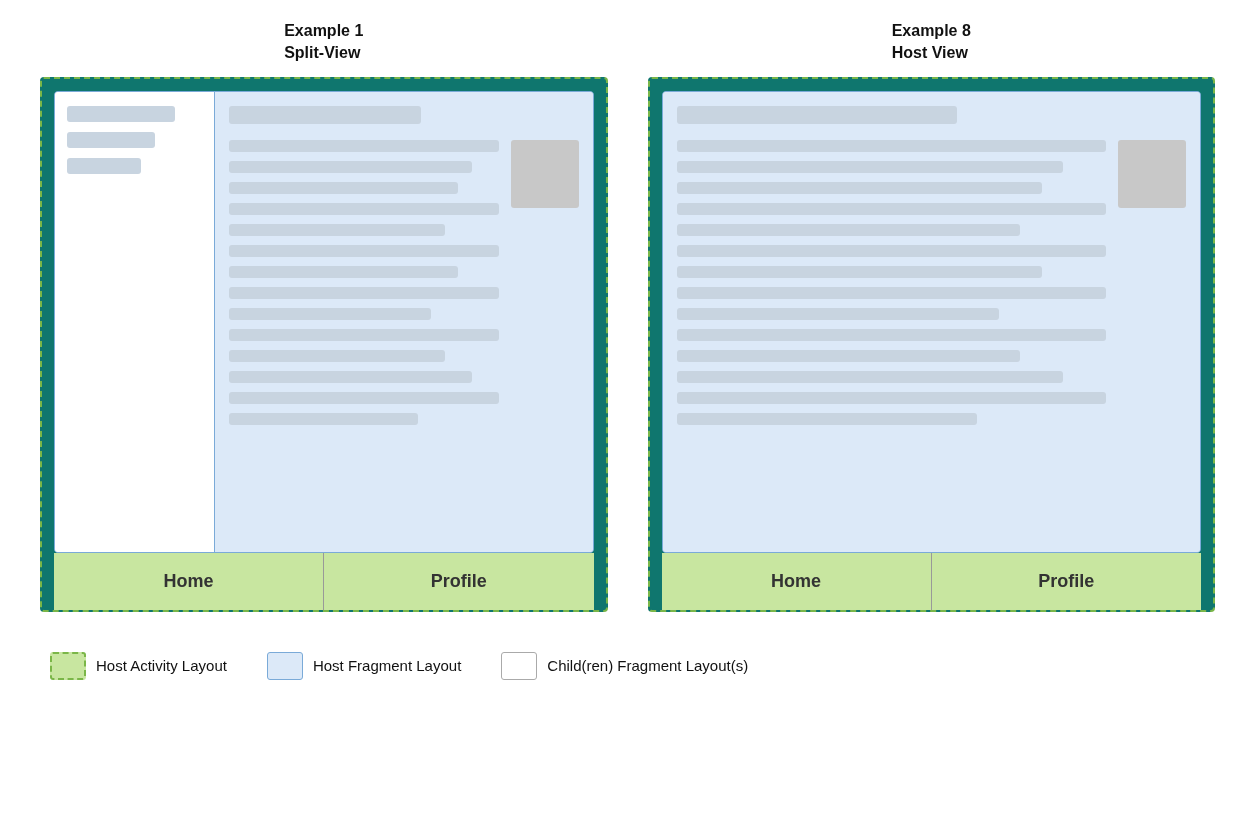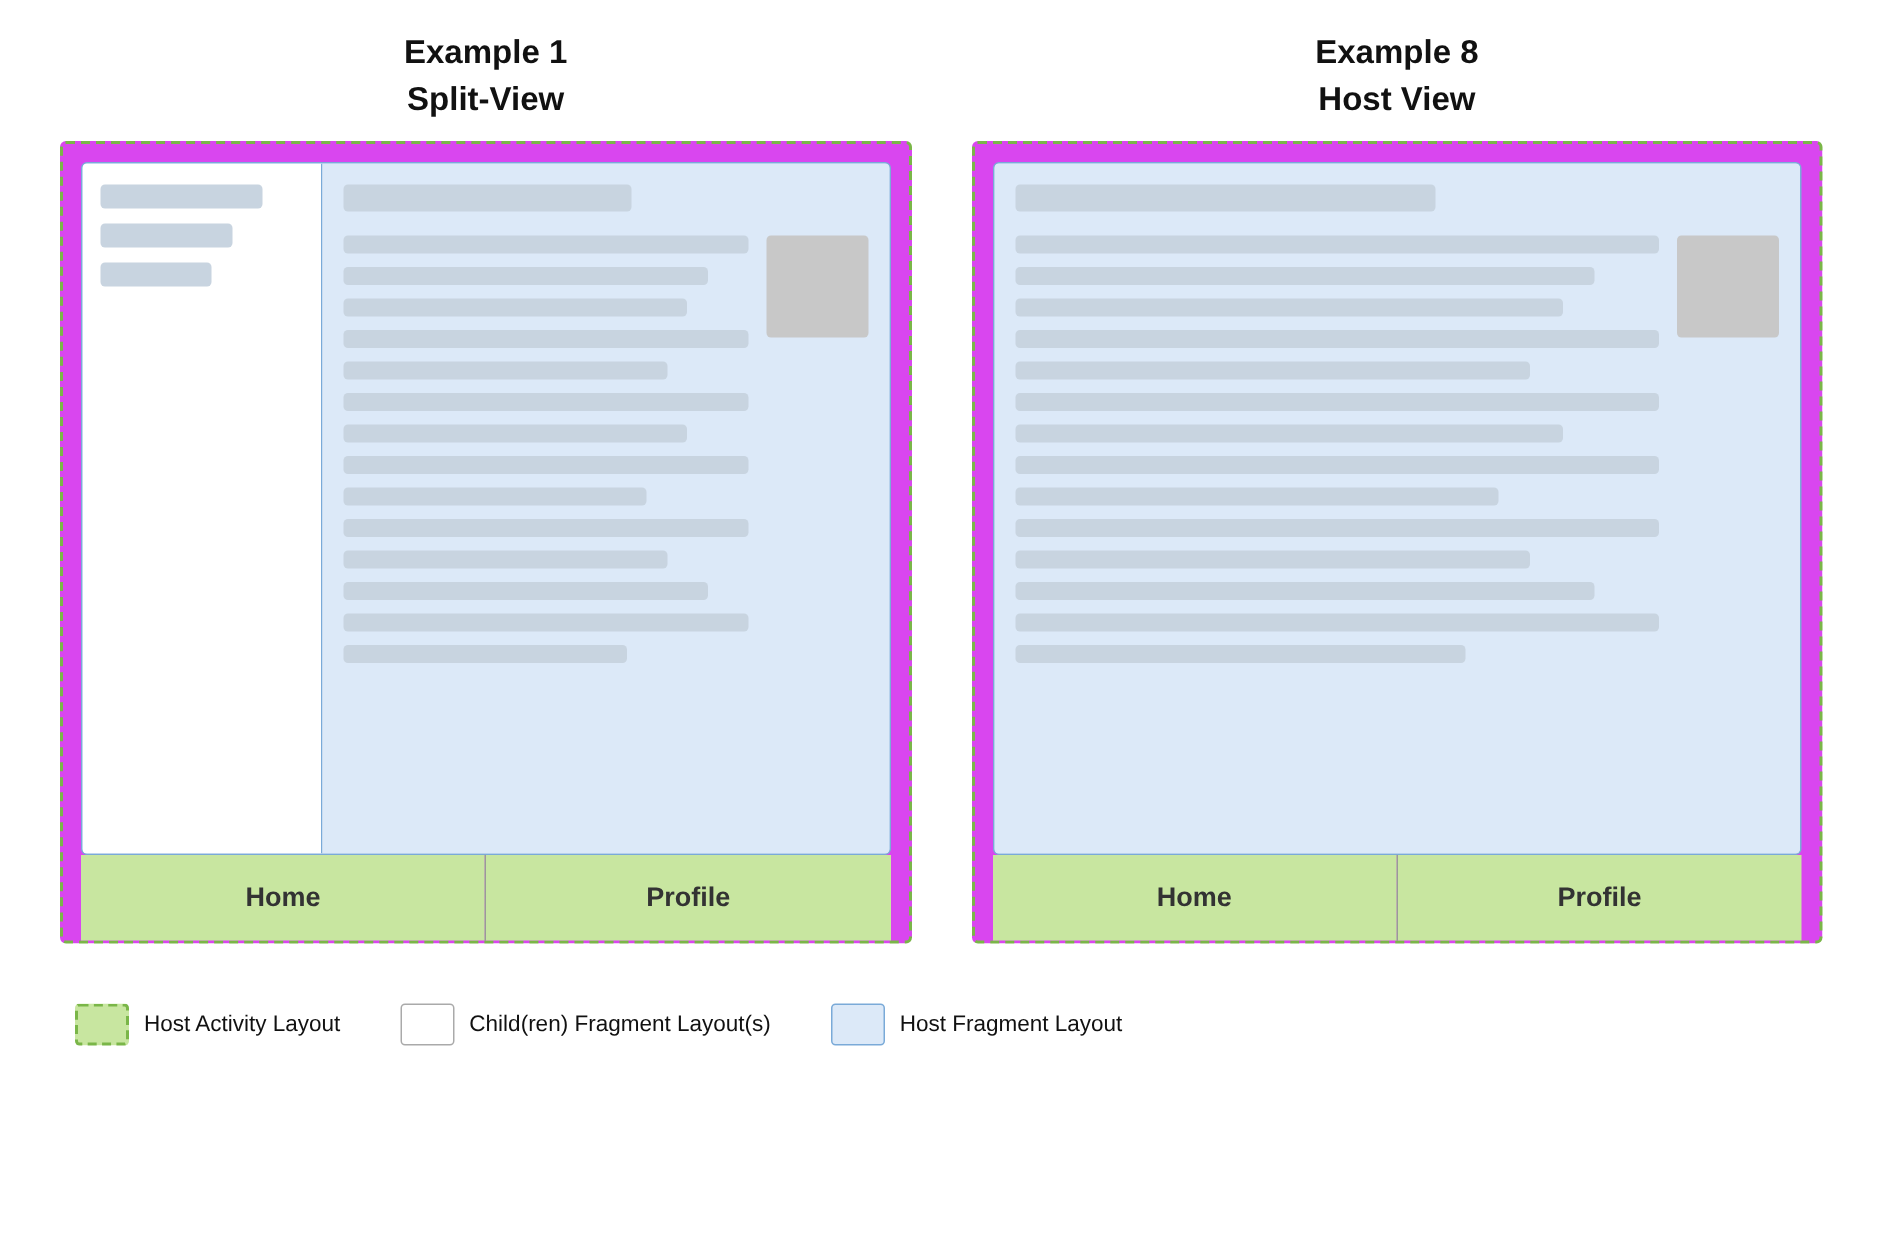--- a/index.html
+++ b/index.html
@@ -33,8 +33,7 @@
     }
 
     .example-title {
-      text-align: center;
-      font-size: 22px;
+      font-size: 16px;
       font-weight: bold;
       color: #111;
       margin-bottom: 12px;

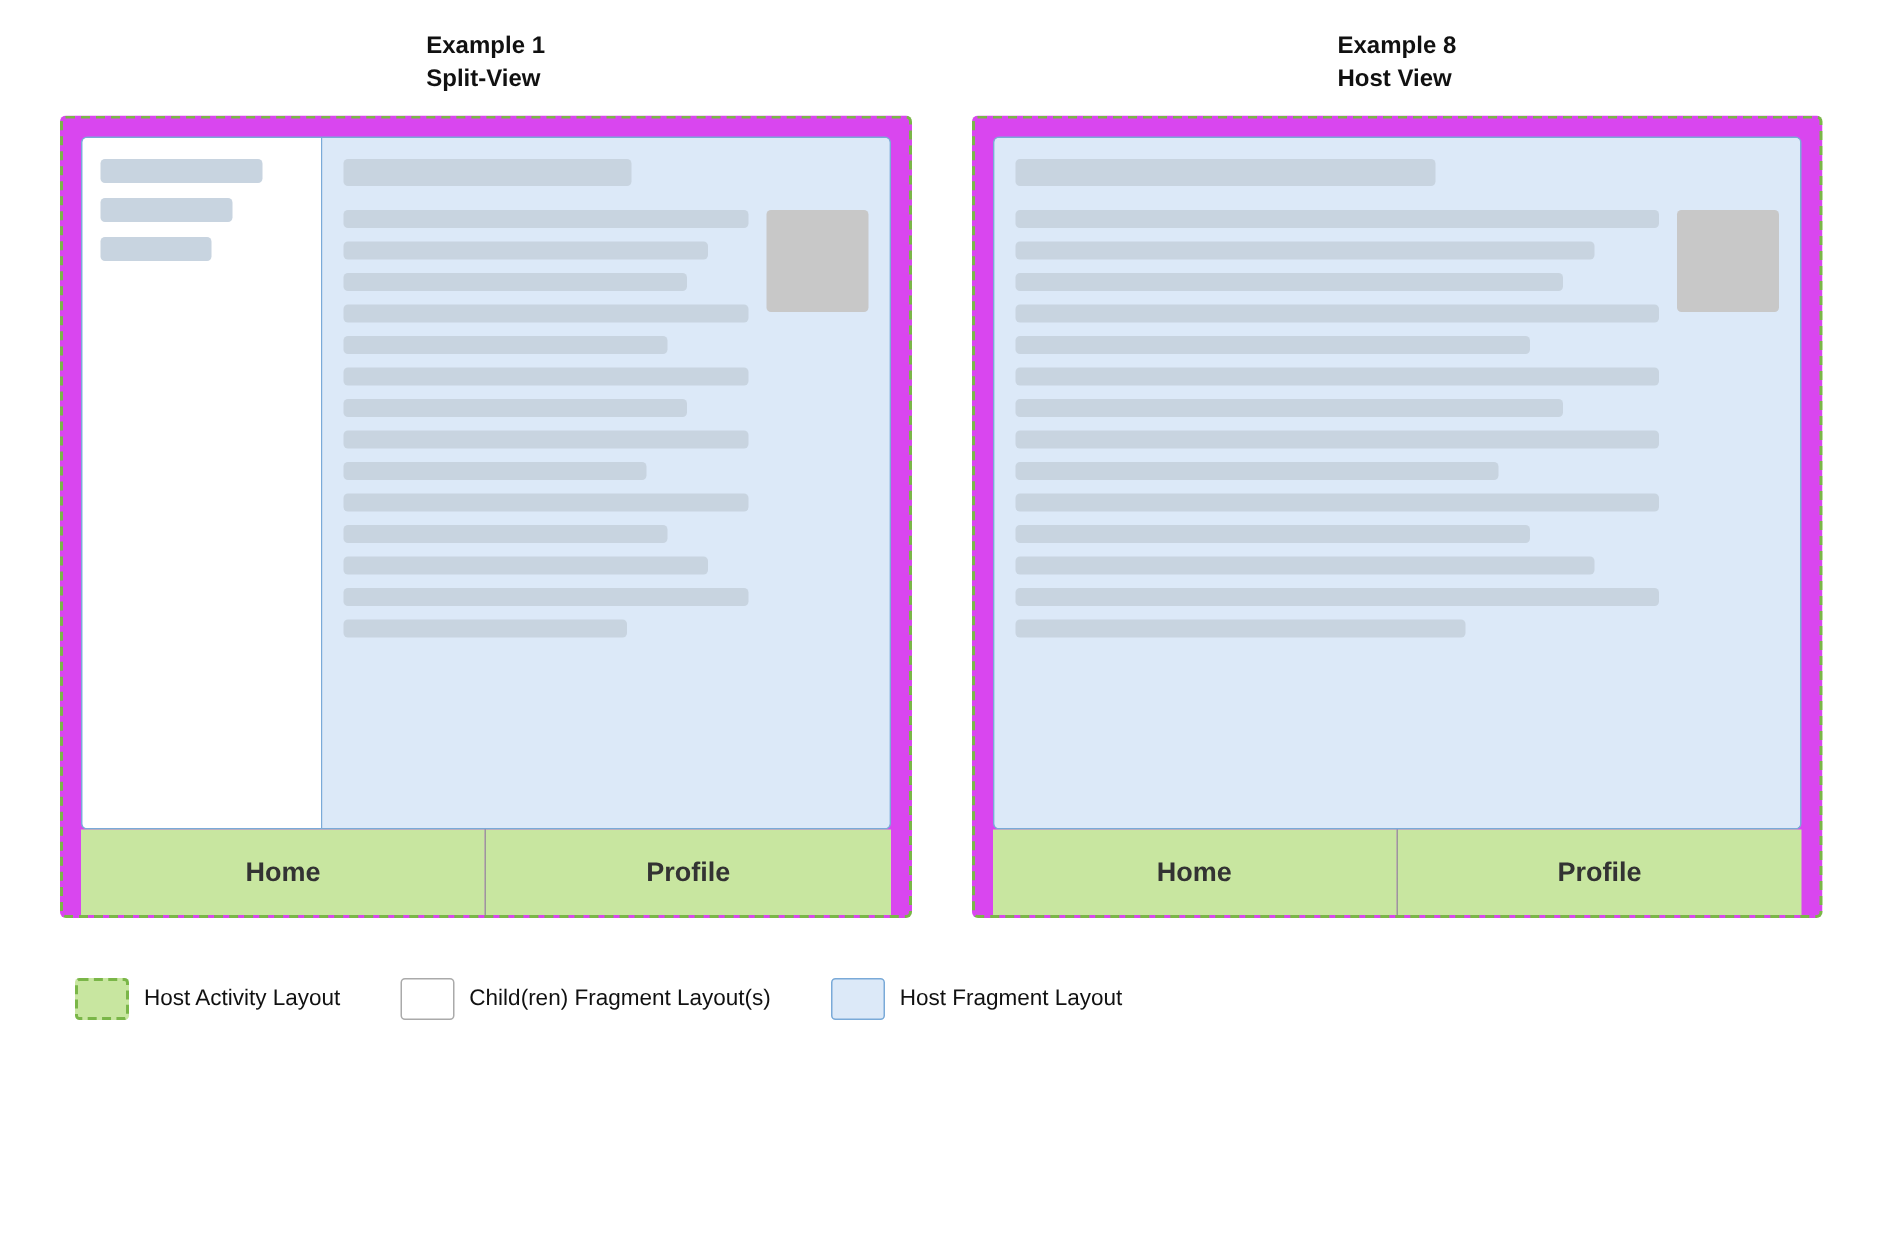--- a/index.html
+++ b/index.html
@@ -42,7 +42,7 @@
 
     
     .green-container {
-      background: #d946ef;
+      background: #0f766e;
       border: 2px dashed #7ab648;
       border-radius: 4px;
       width: 100%;

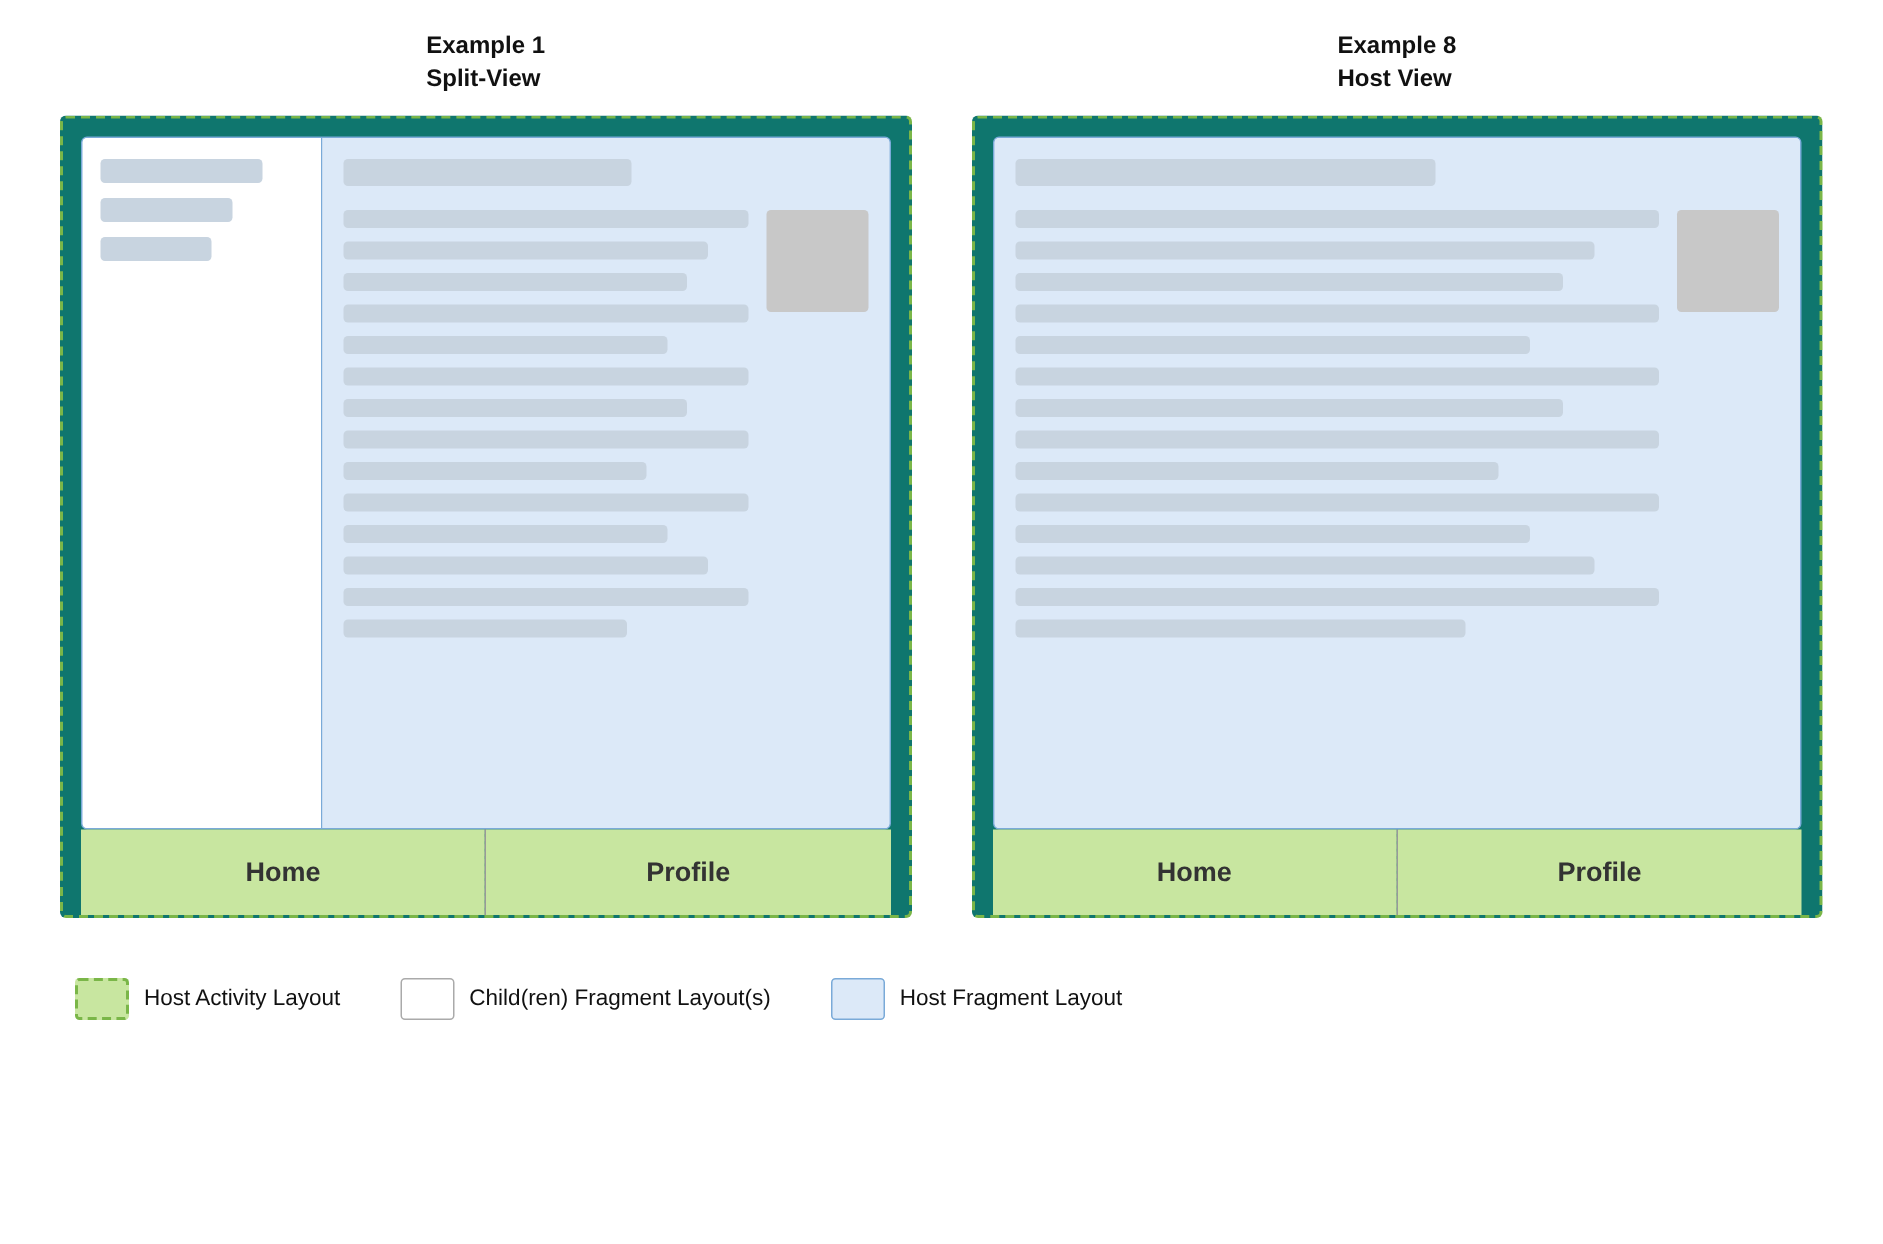--- a/index.html
+++ b/index.html
@@ -332,13 +332,13 @@
       <span class="legend-label">Host Activity Layout</span>
     </div>
     <div class="legend-item">
+      <div class="legend-box blue"></div>
+      <span class="legend-label">Host Fragment Layout</span>
+    </div>
+    <div class="legend-item">
       <div class="legend-box white"></div>
       <span class="legend-label">Child(ren) Fragment Layout(s)</span>
     </div>
-    <div class="legend-item">
-      <div class="legend-box blue"></div>
-      <span class="legend-label">Host Fragment Layout</span>
-    </div>
   </div>
 
 </div>

